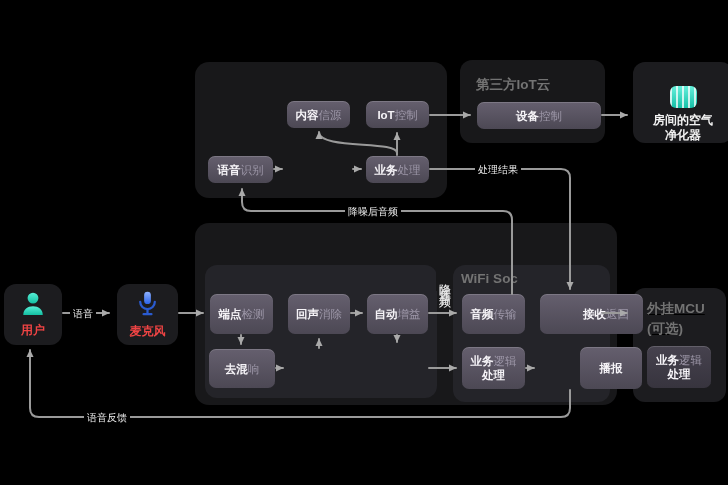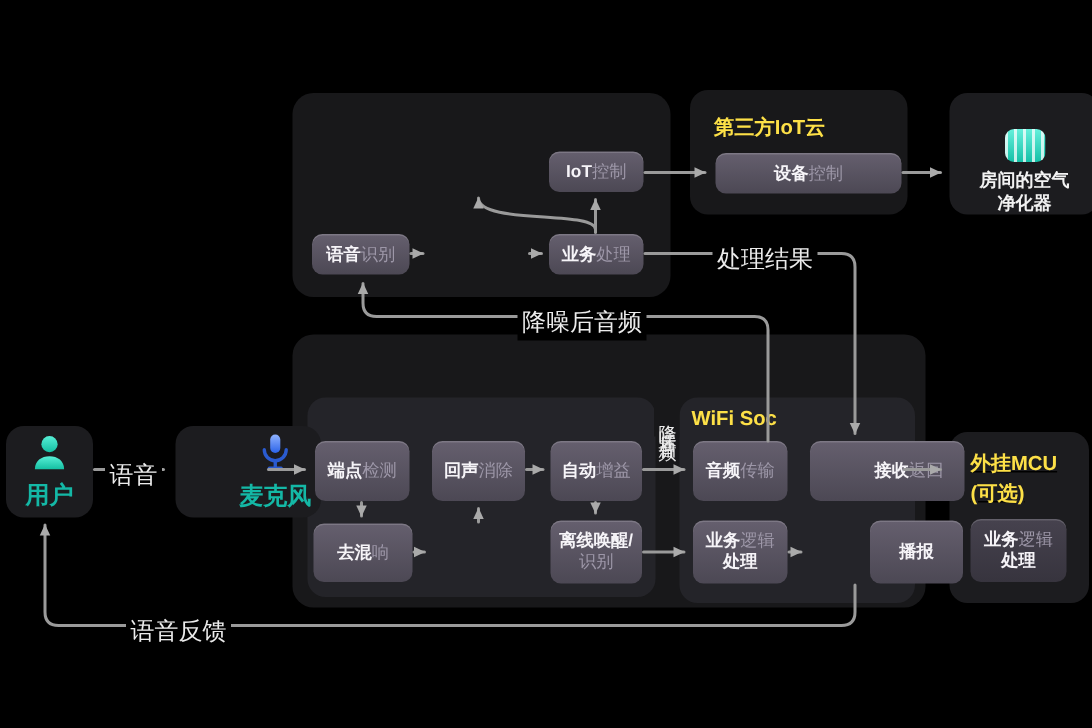--- a/index.html
+++ b/index.html
@@ -16,7 +16,7 @@
         font-size:11.5px;line-height:14px;color:#f6f4f8;font-weight:600;}
   .node .dim{color:#9d97a8;font-weight:400;}
   .node-dark{background:linear-gradient(180deg,#46424e 0%,#37343e 100%);}
-  .ptitle{position:absolute;z-index:2;color:#fde047;font-weight:700;font-size:13.5px;}
+  .ptitle{position:absolute;z-index:2;color:#737373;font-weight:700;font-size:13.5px;}
   .lbl{position:absolute;z-index:4;color:#ececec;font-size:16px;background:#000;
        padding:1px 3px;white-space:nowrap;}
   .vlbl{position:absolute;z-index:4;color:#ececec;font-size:12px;background:#18181a;

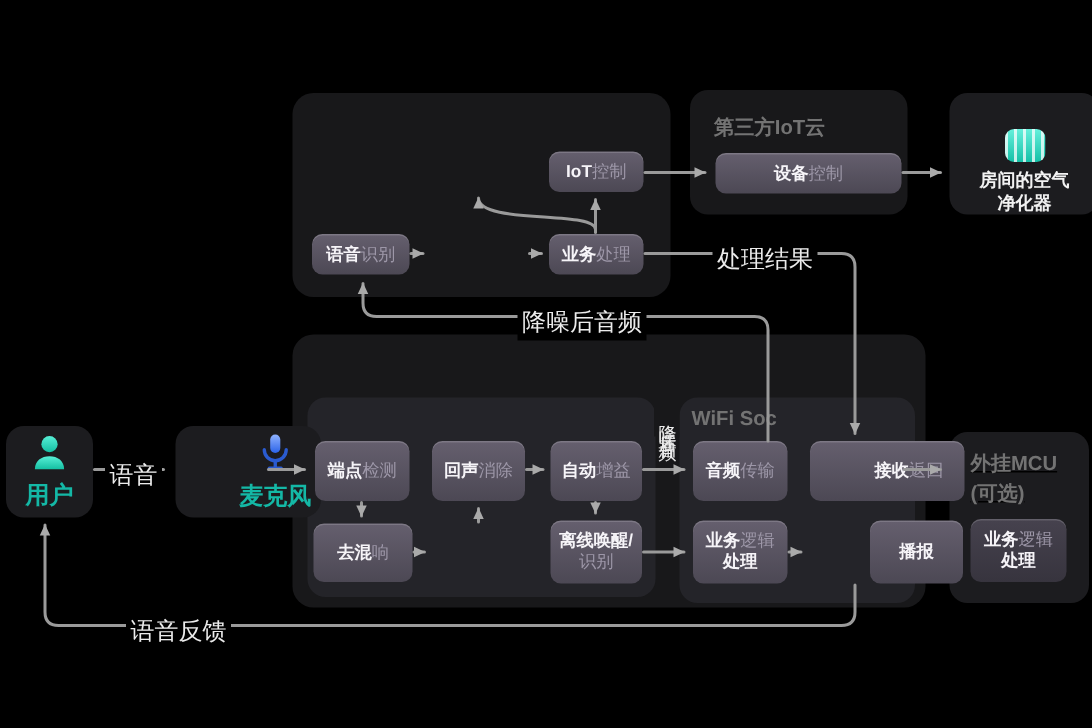--- a/index.html
+++ b/index.html
@@ -91,6 +91,9 @@
   <div class="node" style="left:366px;top:156px;width:63px;height:27px;">
       <span><span>业务</span><span class="dim">处理</span></span>
     </div>
+  <div class="node" style="left:287px;top:101px;width:63px;height:27px;">
+      <span><span>内容</span><span class="dim">信源</span></span>
+    </div>
   <div class="node" style="left:366px;top:101px;width:63px;height:27px;">
       <span><span>IoT</span><span class="dim">控制</span></span>
     </div>

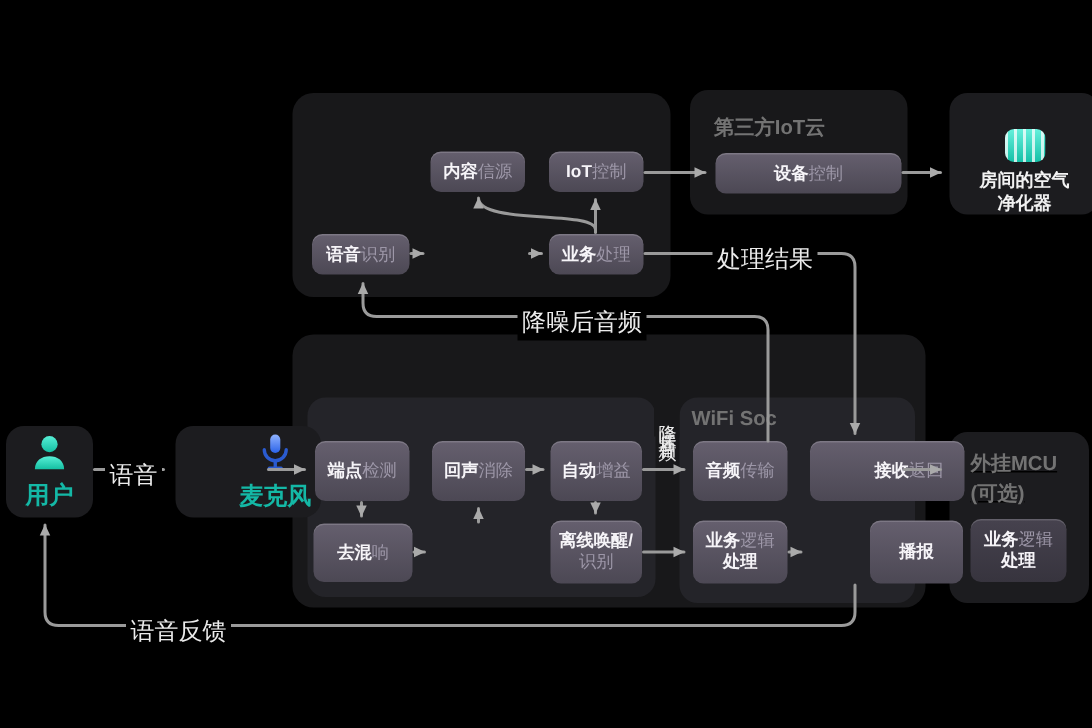--- a/index.html
+++ b/index.html
@@ -17,7 +17,7 @@
   .node .dim{color:#9d97a8;font-weight:400;}
   .node-dark{background:linear-gradient(180deg,#46424e 0%,#37343e 100%);}
   .ptitle{position:absolute;z-index:2;color:#737373;font-weight:700;font-size:13.5px;}
-  .lbl{position:absolute;z-index:4;color:#ececec;font-size:16px;background:#000;
+  .lbl{position:absolute;z-index:4;color:#ececec;font-size:10px;background:#000;
        padding:1px 3px;white-space:nowrap;}
   .vlbl{position:absolute;z-index:4;color:#ececec;font-size:12px;background:#18181a;
         writing-mode:vertical-rl;text-orientation:upright;letter-spacing:3px;padding:2px 0;}

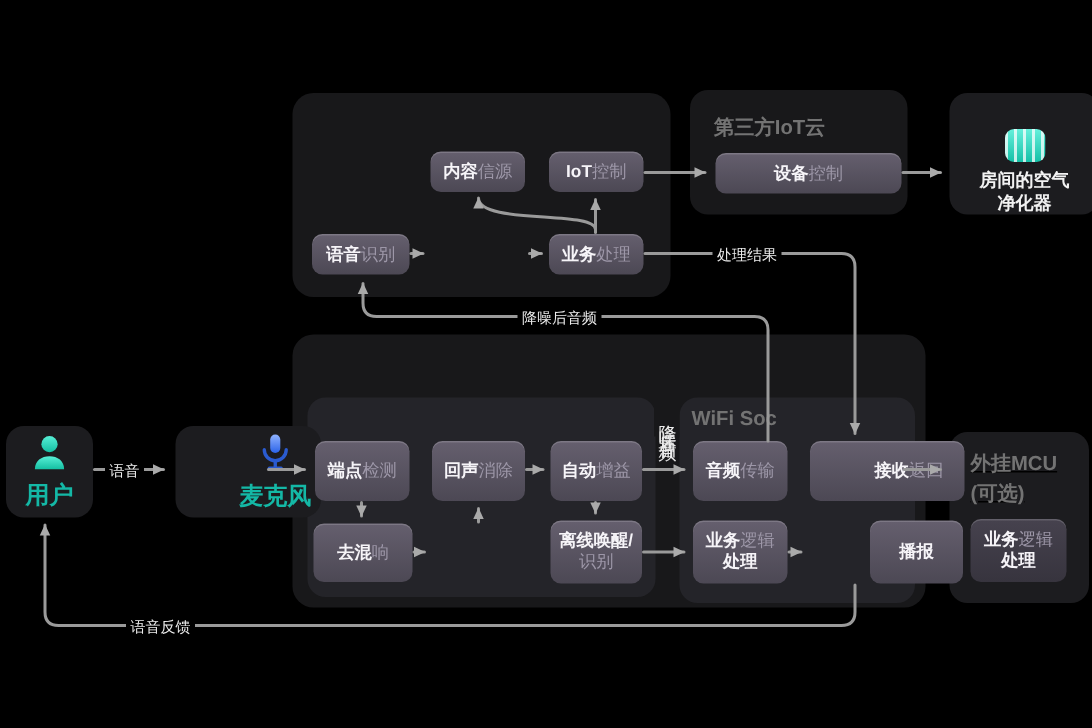--- a/index.html
+++ b/index.html
@@ -21,7 +21,7 @@
        padding:1px 3px;white-space:nowrap;}
   .vlbl{position:absolute;z-index:4;color:#ececec;font-size:12px;background:#18181a;
         writing-mode:vertical-rl;text-orientation:upright;letter-spacing:3px;padding:2px 0;}
-  .boxlabel{color:#14b8a6;font-size:16px;font-weight:600;margin-top:6px;}
+  .boxlabel{color:#ef4444;font-size:12px;font-weight:600;margin-top:6px;}
   .ptext{color:#f2f2f2;font-size:12px;font-weight:600;line-height:15px;text-align:center;margin-top:5px;}
   svg.wires{position:absolute;left:0;top:0;z-index:3;pointer-events:none;}
   .purifier-ic{width:27px;height:31px;border-radius:6px;

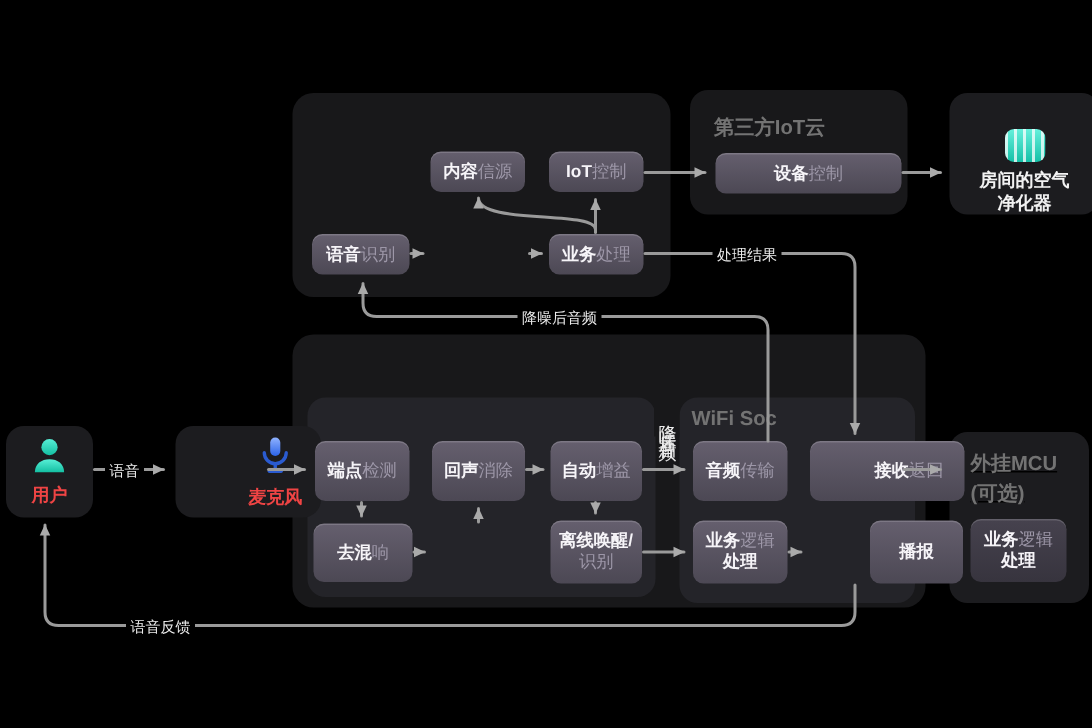--- a/index.html
+++ b/index.html
@@ -53,7 +53,7 @@
     <div class="boxlabel">用户</div>
   </div>
 
-  <div class="box" style="left:117px;top:284px;width:61px;height:61px;padding-left:36px;">
+  <div class="box" style="left:117px;top:284px;width:61px;height:61px;">
     <svg width="27" height="27" viewBox="0 0 24 24">
       <defs>
           <linearGradient id="gm" x1="0" y1="0" x2="0" y2="1">

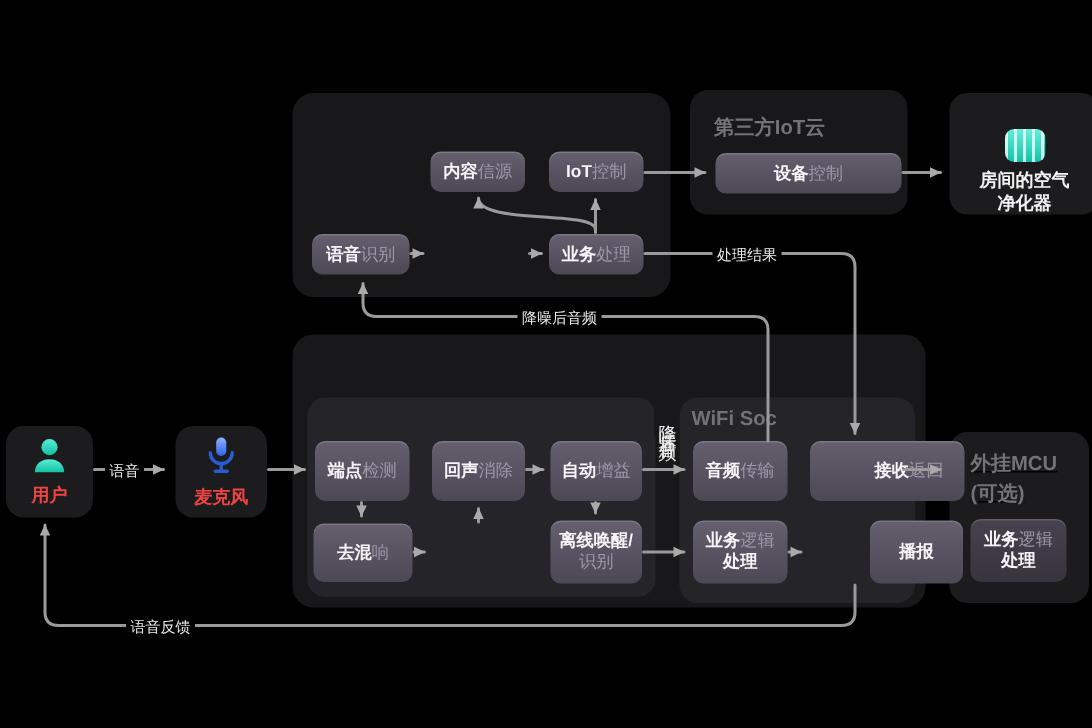--- a/index.html
+++ b/index.html
@@ -113,9 +113,6 @@
   <div class="node" style="left:209px;top:349px;width:66px;height:39px;">
       <span><span>去混</span><span class="dim">响</span></span>
     </div>
-  <div class="node" style="left:367px;top:347px;width:61px;height:42px;">
-      <span><span>离线</span><span>唤醒/</span><br><span class="dim">识别</span></span>
-    </div>
 
   <div class="node" style="left:462px;top:294px;width:63px;height:40px;">
       <span><span>音频</span><span class="dim">传输</span></span>

